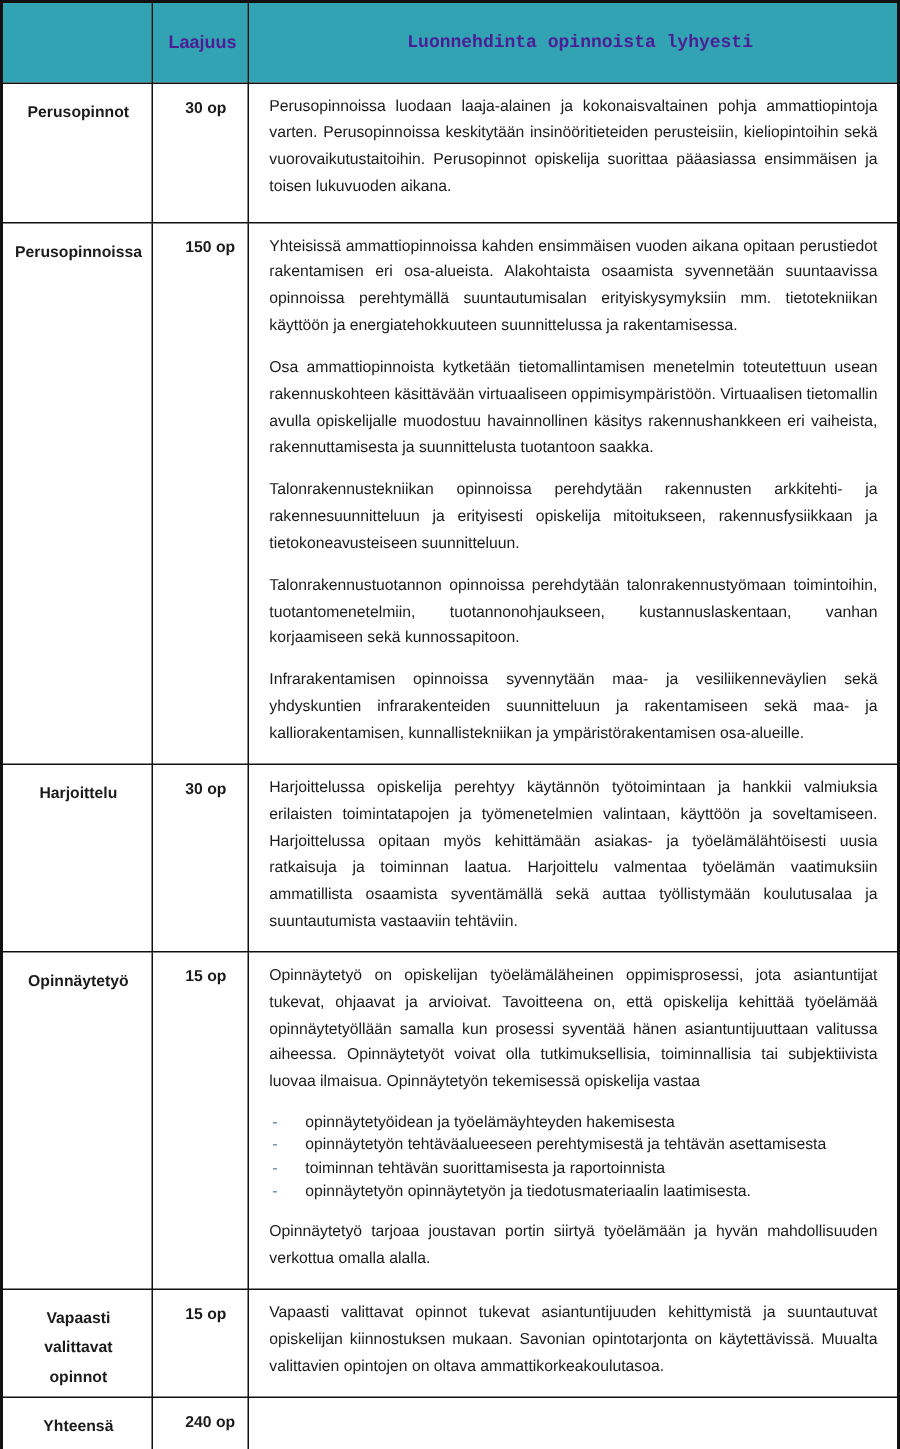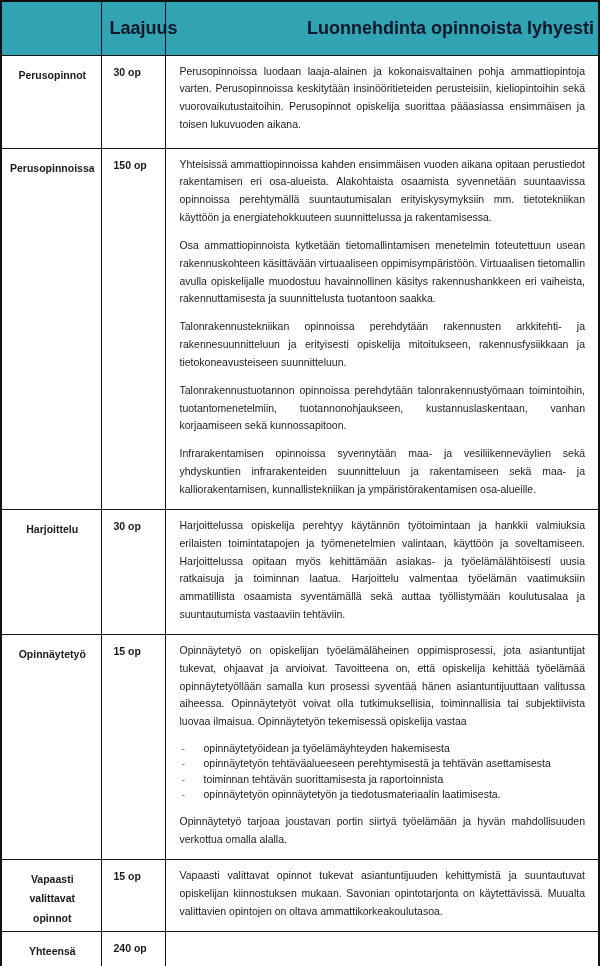--- a/index.html
+++ b/index.html
@@ -34,10 +34,10 @@
   thead tr { height: 54px; }
   thead th {
     background: #31A3B3;
-    color: #0f172a;
-    font-size: 18px;
+    color: #4c1d95;
+    font-size: 12px;
     font-weight: bold;
-    text-align: right;
+    text-align: center;
     vertical-align: middle;
     padding: 0 4px 0 8px;
   }

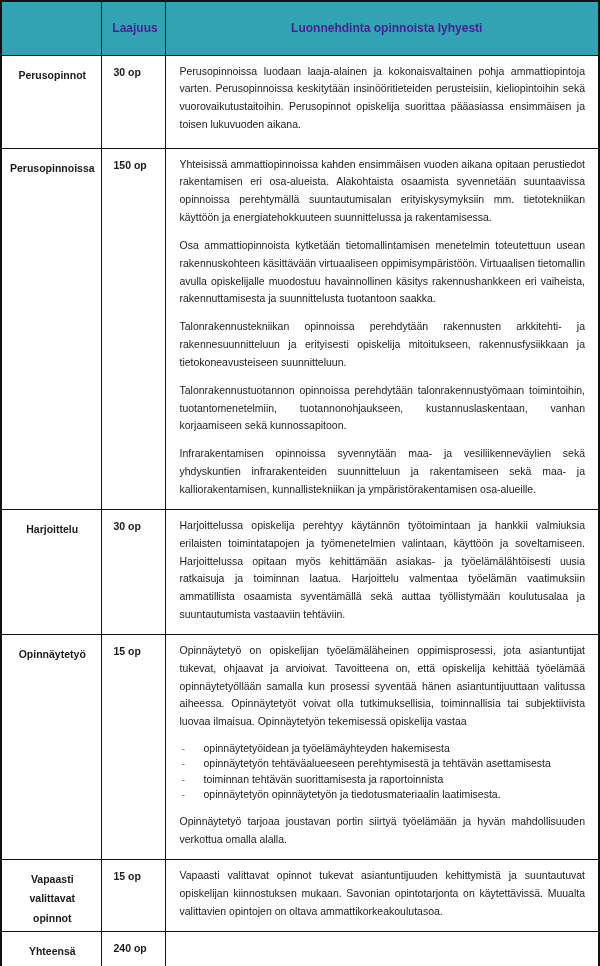--- a/index.html
+++ b/index.html
@@ -41,7 +41,7 @@
     vertical-align: middle;
     padding: 0 4px 0 8px;
   }
-  thead th.desc-h { padding-left: 14px; }
+  thead th.desc-h { padding-left: 14px; font-family: Liberation Mono, monospace; }
 
   tbody tr:nth-child(1) { height: 93px; }
   tbody tr:nth-child(2) { height: 357px; }

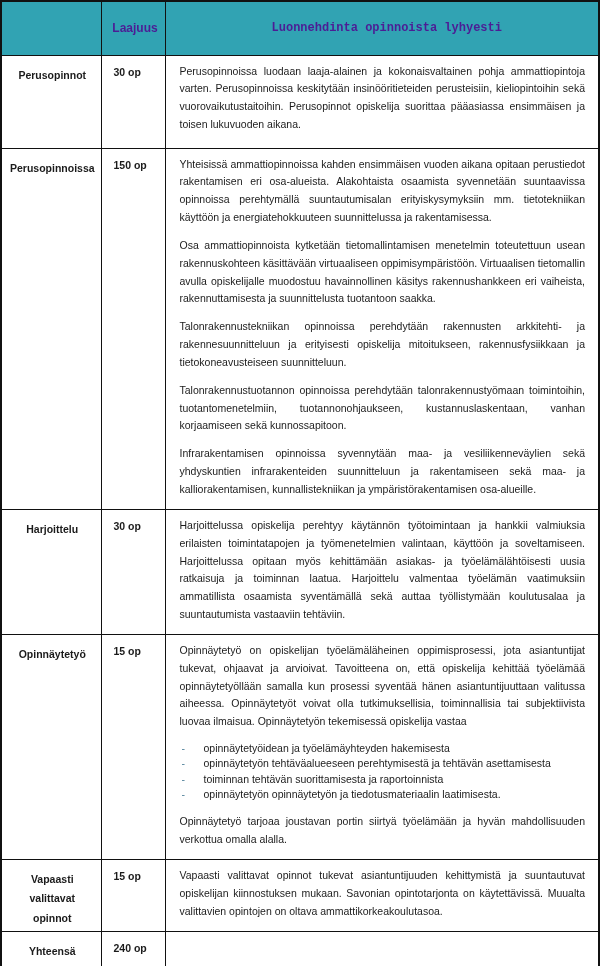--- a/index.html
+++ b/index.html
@@ -64,7 +64,7 @@
   td.cell-extent {
     font-size: 10.5px;
     font-weight: bold;
-    padding: 10px 2px 0 12px;
+    padding: 10px 2px 0 22px;
   }
   td.cell-desc {
     font-size: 10.5px;

